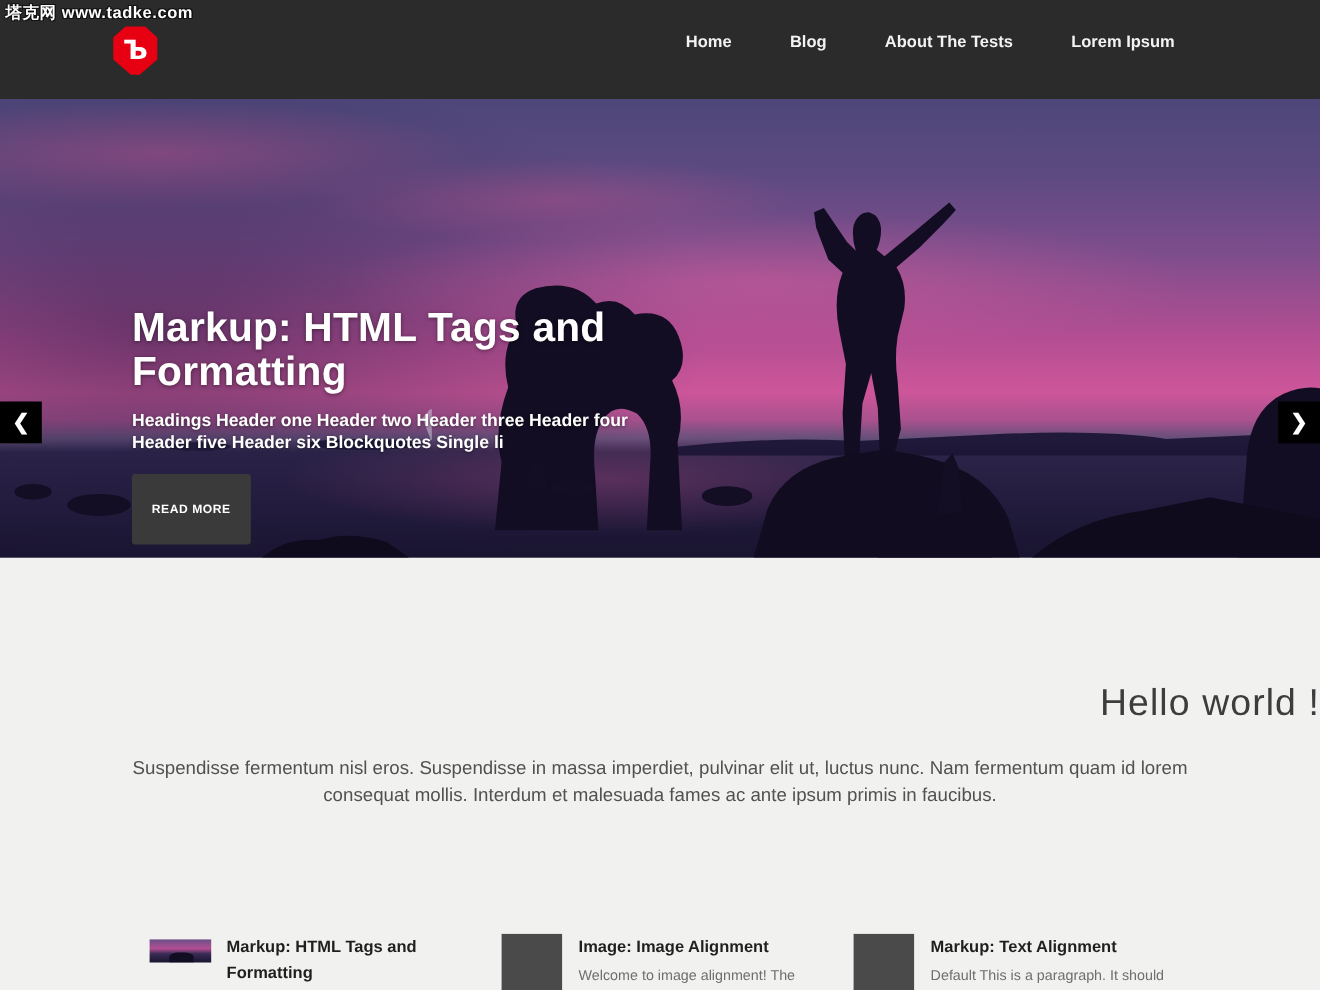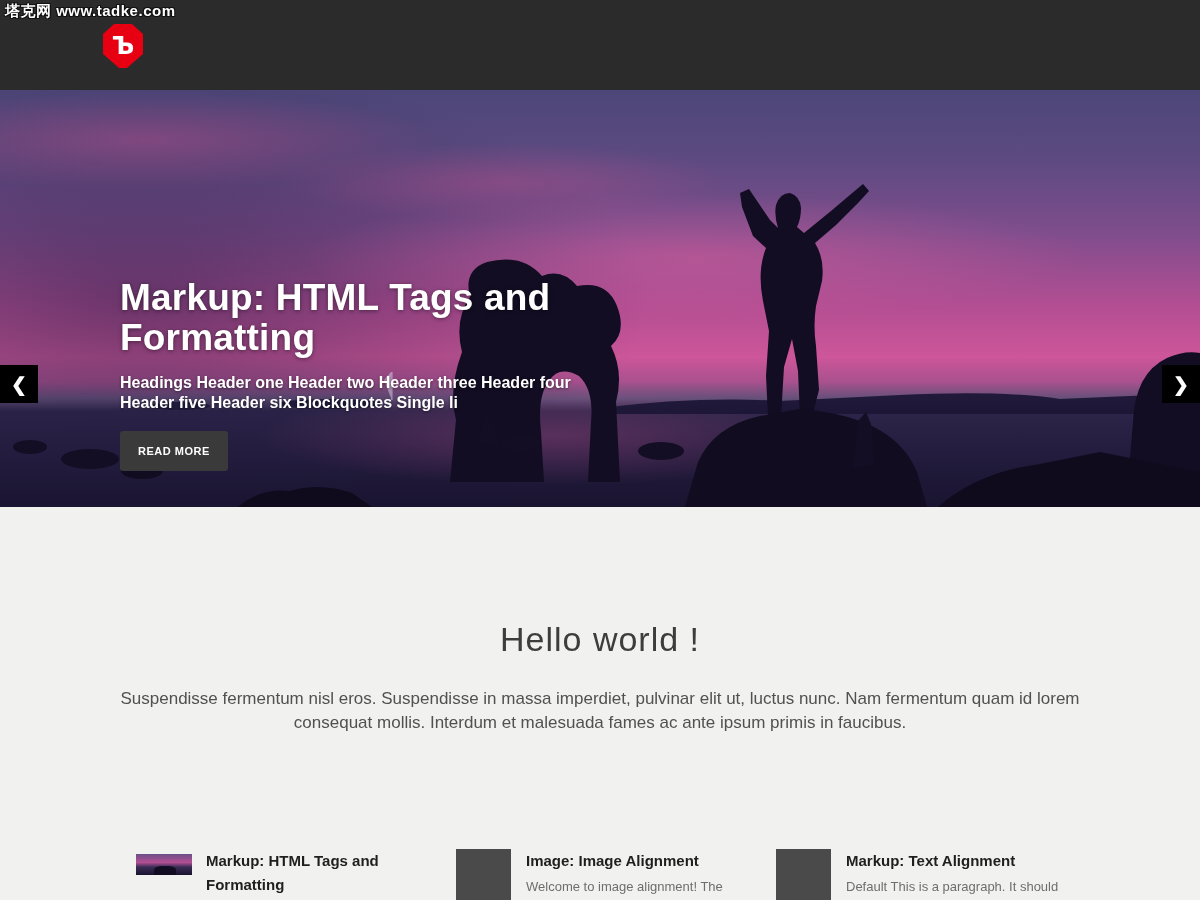--- a/index.html
+++ b/index.html
@@ -71,6 +71,12 @@
         <text x="21" y="31" text-anchor="middle" font-size="24" font-weight="bold" fill="#ffffff" font-family="DejaVu Sans, sans-serif">Ъ</text>
       </svg>
     </div>
+    <nav class="main-nav">
+      <a>Home</a>
+      <a>Blog</a>
+      <a>About The Tests</a>
+      <a>Lorem Ipsum</a>
+    </nav>
   </div>
 </header>
 

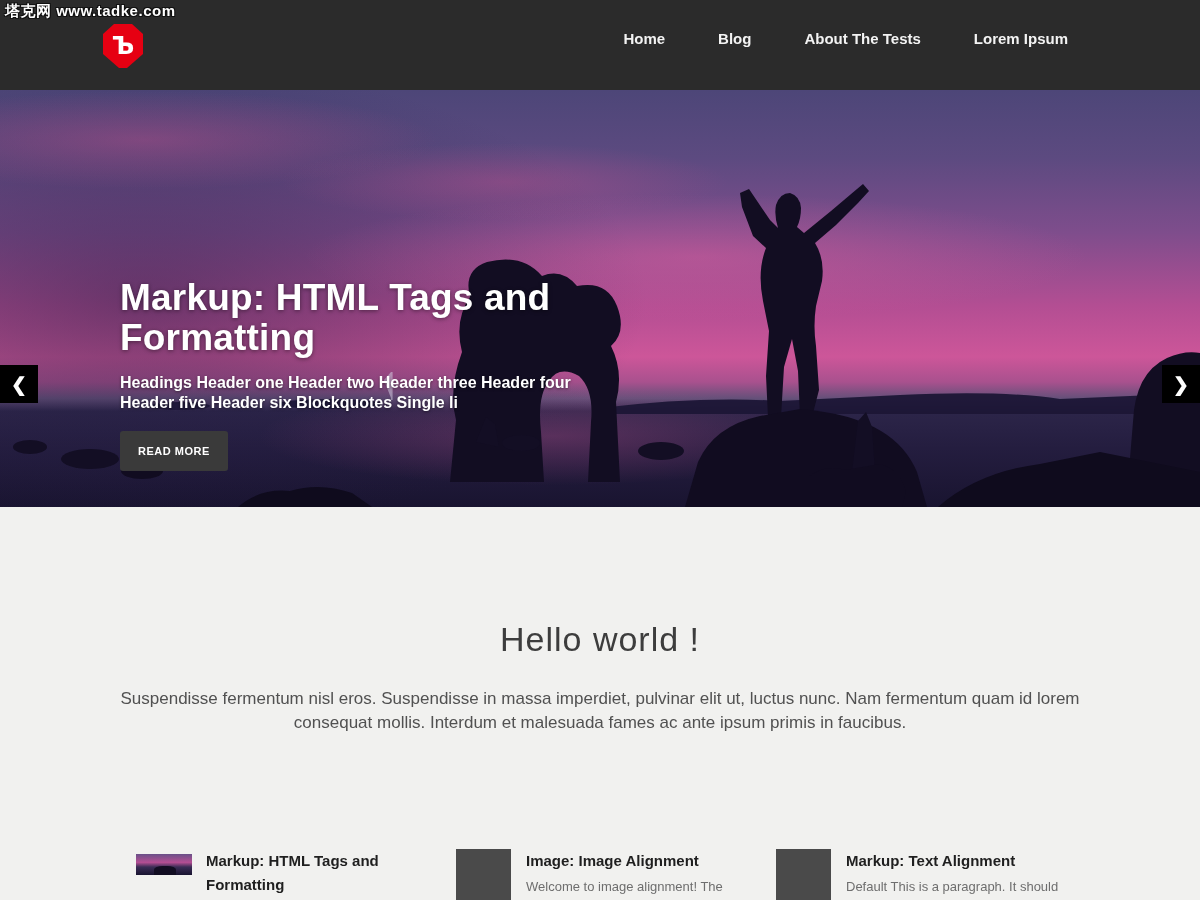--- a/index.html
+++ b/index.html
@@ -33,7 +33,7 @@
   .hero-excerpt { margin-top:15px; font-size:16px; line-height:20px; font-weight:bold; max-width:500px;
     text-shadow:0 1px 3px rgba(0,0,0,0.5); }
   .read-more { margin-top:18px; display:inline-block; background:#3a3a3a; color:#fff; border:none;
-    font-size:11px; font-weight:bold; letter-spacing:0.5px; padding:14px 18px; border-radius:3px; cursor:pointer;
+    font-size:11px; font-weight:bold; letter-spacing:0.5px; padding:26px 18px; border-radius:3px; cursor:pointer;
     font-family:"Liberation Sans", sans-serif; }
   .slider-arrow { position:absolute; top:275px; width:38px; height:38px; background:#000; color:#fff;
     display:flex; align-items:center; justify-content:center; font-size:19px; font-weight:bold; cursor:pointer; z-index:6; }

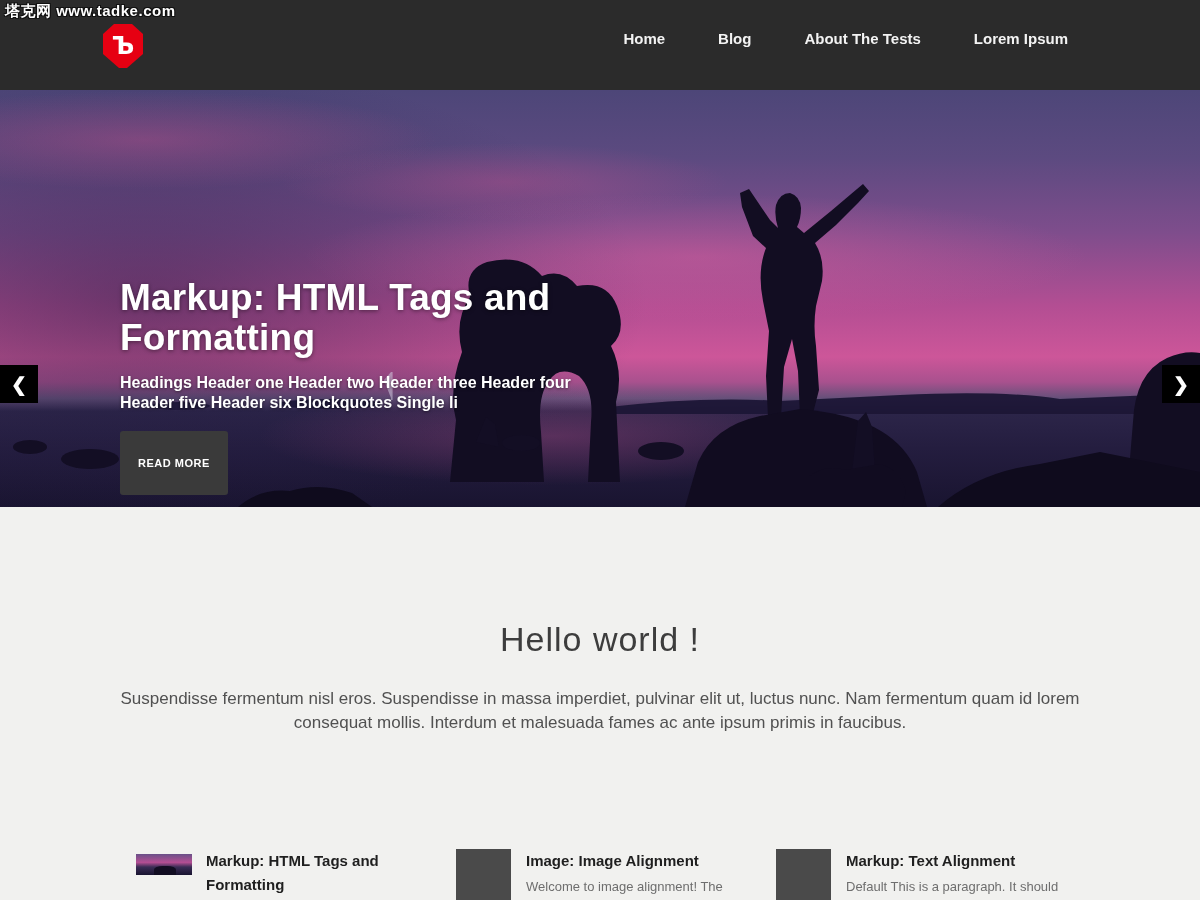--- a/index.html
+++ b/index.html
@@ -42,7 +42,7 @@
 
   
   .main-section { padding-top:113px; }
-  .hello-heading { text-align:center; font-size:34px; font-weight:normal; color:#3d3d3d; letter-spacing:1px; }
+  .hello-heading { text-align:right; font-size:34px; font-weight:normal; color:#3d3d3d; letter-spacing:1px; }
   .intro-text { margin:28px auto 0; width:990px; text-align:center; font-size:17px; line-height:24px; color:#515151; }
 
   

